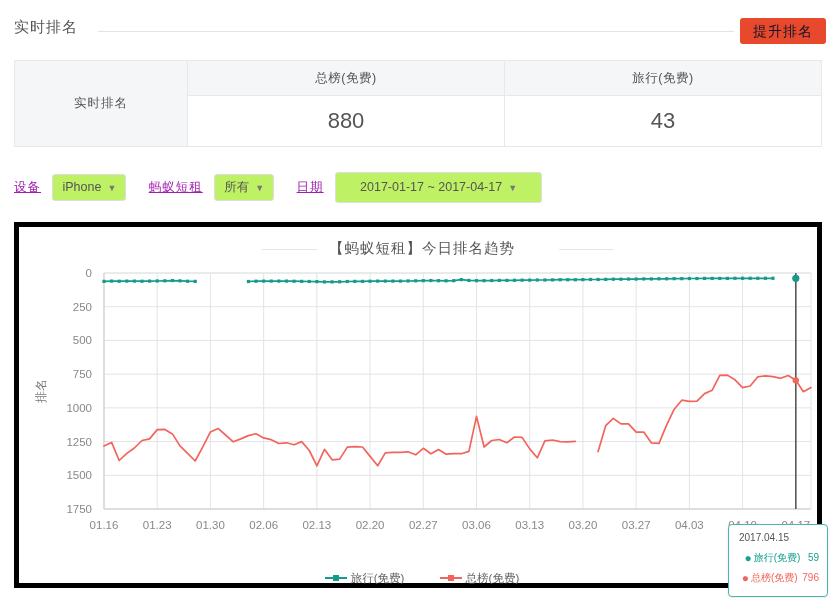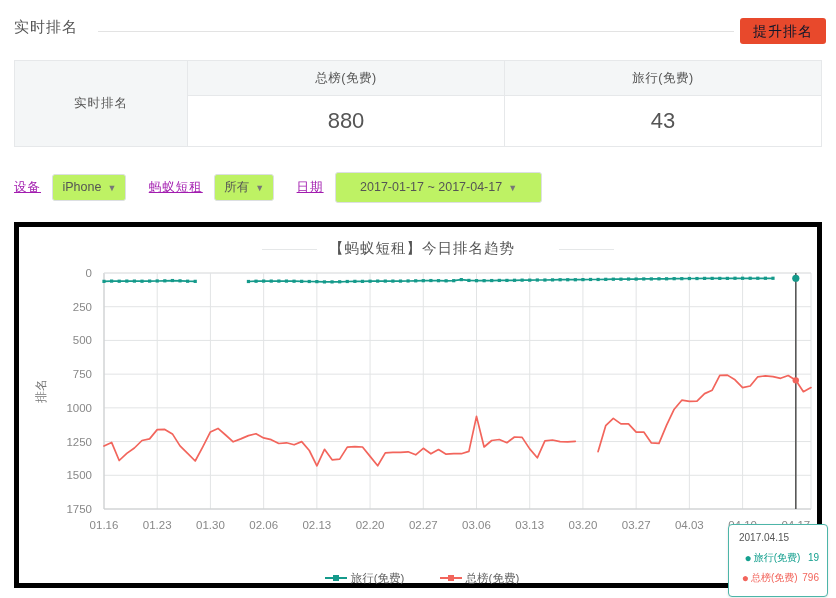--- a/index.html
+++ b/index.html
@@ -302,7 +302,7 @@
     <div class="tooltip">
       <div class="tt-date">2017.04.15</div>
       <div class="tt-row tt-teal">
-        <span class="tt-dot">●</span><span>旅行(免费)</span><span class="tt-val">19</span>
+        <span class="tt-dot">●</span><span>旅行(免费)</span><span class="tt-val">59</span>
       </div>
       <div class="tt-row tt-red">
         <span class="tt-dot">●</span><span>总榜(免费)</span><span class="tt-val">796</span>

